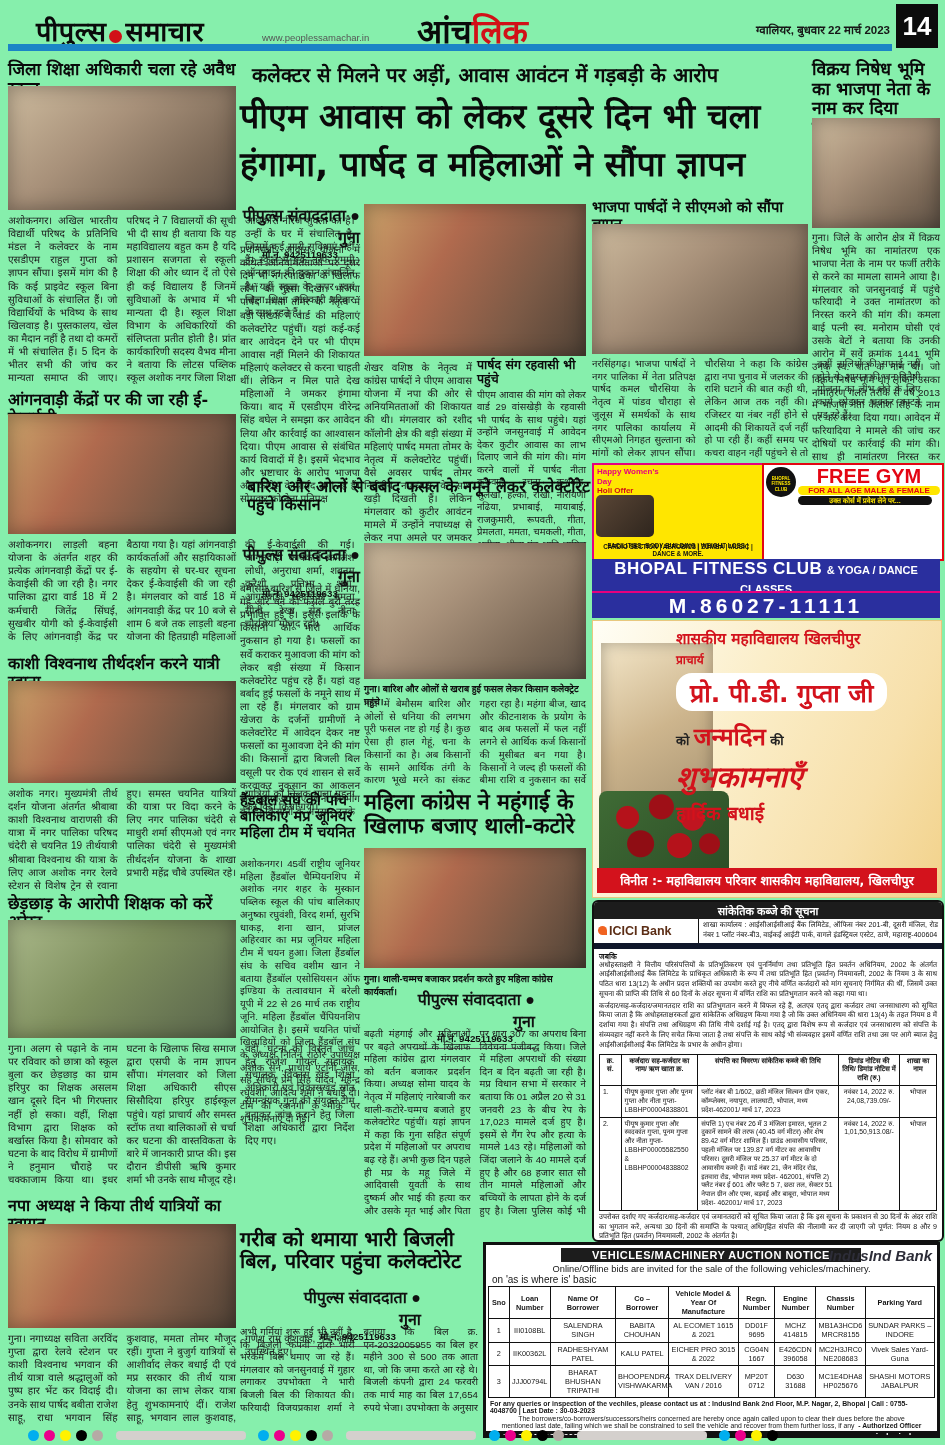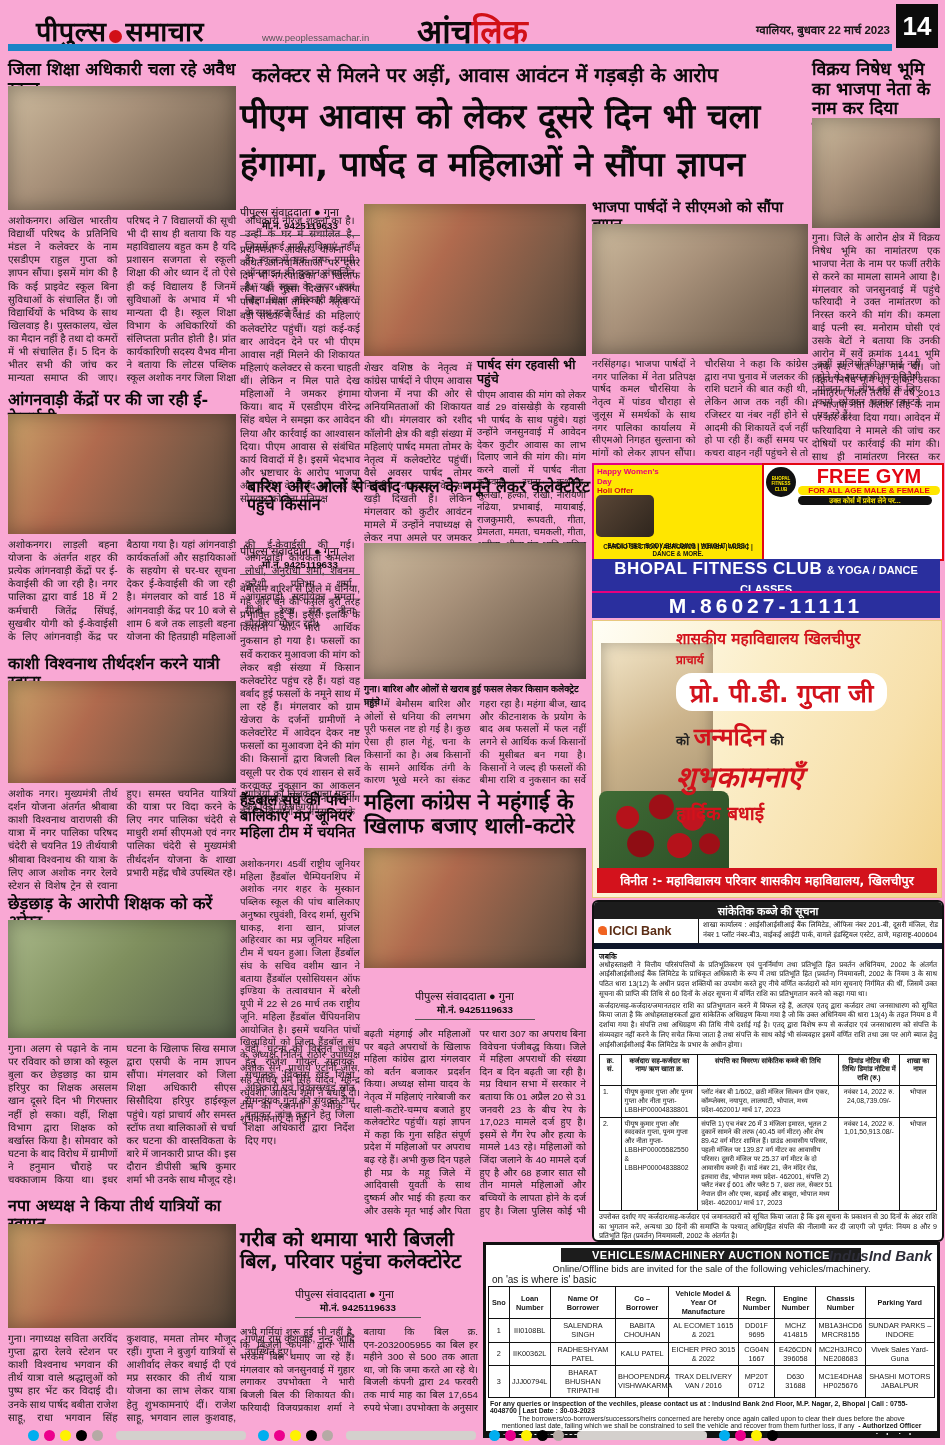--- a/index.html
+++ b/index.html
@@ -3,7 +3,7 @@
 <meta charset="utf-8">
 <style>
   html,body{margin:0;padding:0;background:#dedede}
-  #page{position:relative;width:945px;height:1445px;background:#f9a8d4;overflow:hidden;
+  #page{position:relative;width:945px;height:1445px;background:#86efac;overflow:hidden;
         font-family:"Liberation Sans","DejaVu Sans",sans-serif;color:#161616}
   .abs{position:absolute}
   .hl{font-weight:700;color:#0a0a0a;line-height:1.12;font-family:"DejaVu Sans","Liberation Sans",sans-serif}

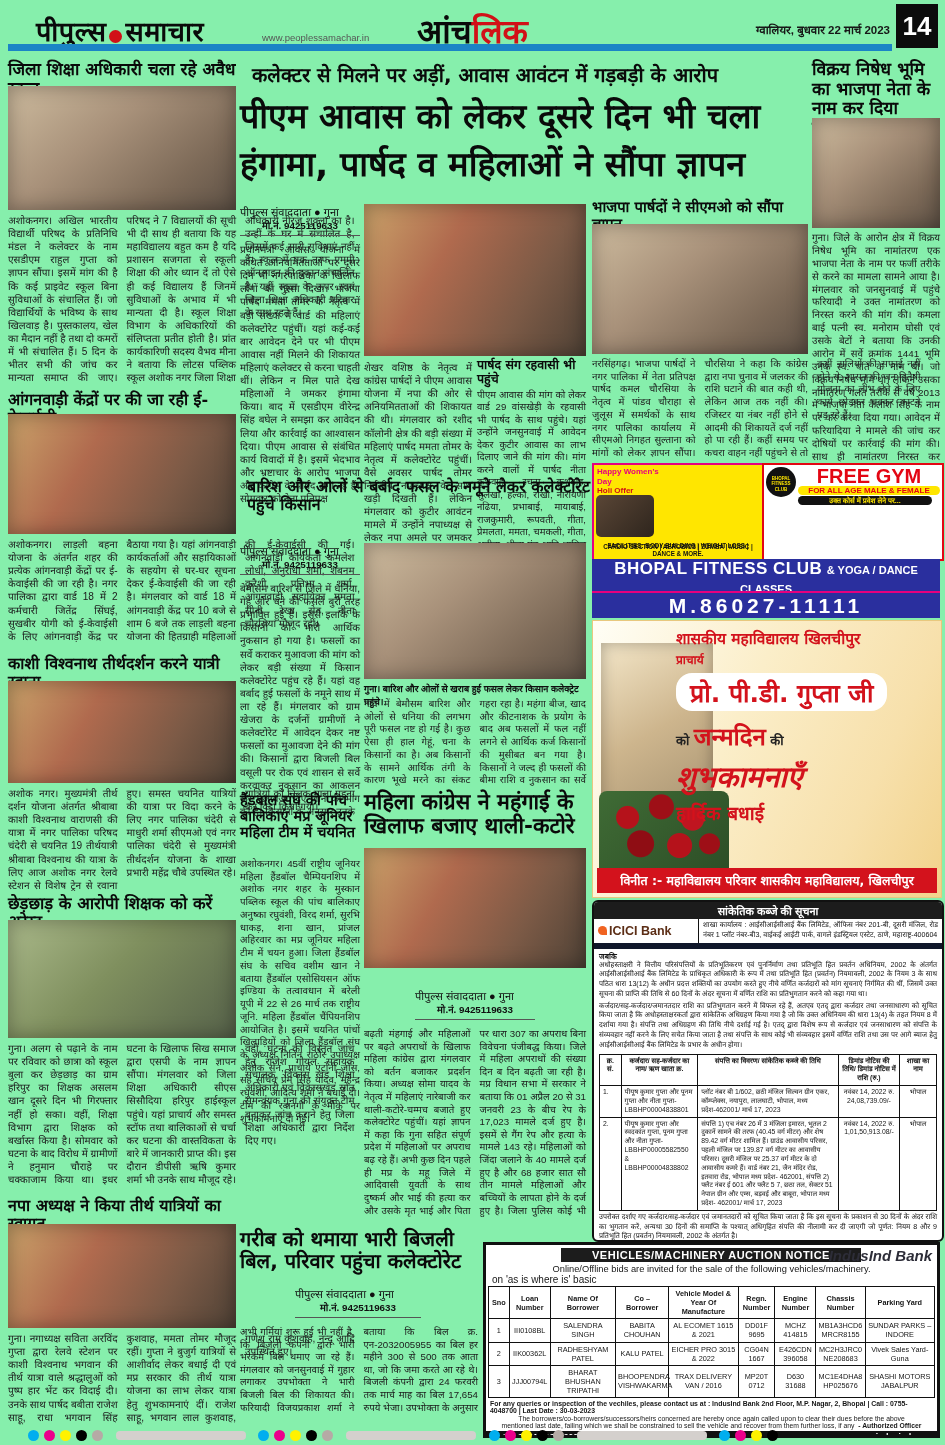--- a/index.html
+++ b/index.html
@@ -13,7 +13,7 @@
       box-shadow:inset 0 0 20px rgba(0,0,0,.35)}
   .ph.outdoor{background:linear-gradient(135deg,#aab98a 0%,#7f8f5e 45%,#56624a 100%)}
   .ph.crowd{background:linear-gradient(120deg,#caa36a 0%,#b06a4e 35%,#7c5a46 70%,#4f4236 100%)}
-  .byl{font-weight:400;font-size:11px;text-align:left;color:#101010}
+  .byl{font-weight:700;font-size:16px;text-align:right;color:#101010}
   .phn{font-weight:700;font-size:9.8px;text-align:center;color:#101010;border-bottom:1.4px solid #555;padding-bottom:3px}
   .cap{font-weight:700;font-size:9.2px;color:#0e0e0e}
   

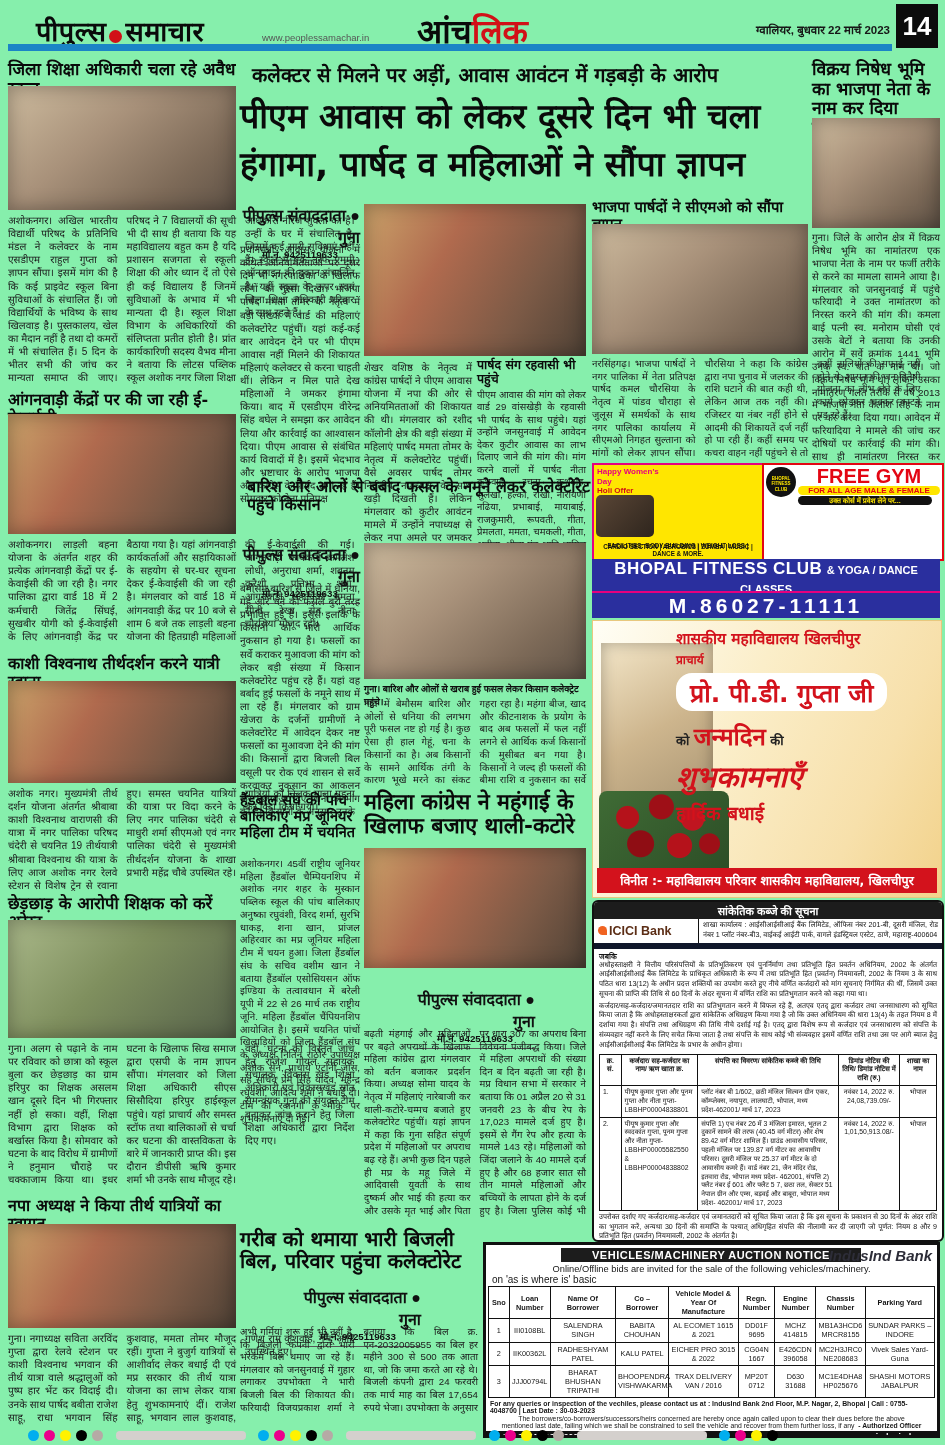--- a/index.html
+++ b/index.html
@@ -124,6 +124,7 @@
 
   <div class="abs hl" style="left:364px;top:790px;width:226px;font-size:21.5px">महिला कांग्रेस ने महंगाई के खिलाफ बजाए थाली-कटोरे</div>
   <div class="abs ph crowd" style="left:364px;top:848px;width:222px;height:120px"></div>
+  <div class="abs cap" style="left:364px;top:972px;width:222px">गुना। थाली-चम्मच बजाकर प्रदर्शन करते हुए महिला कांग्रेस कार्यकर्ता।</div>
   <div class="abs" style="left:415px;top:988px;width:120px">
     <div class="byl">पीपुल्स संवाददाता ● गुना</div>
     <div class="phn">मो.नं. 9425119633</div>

